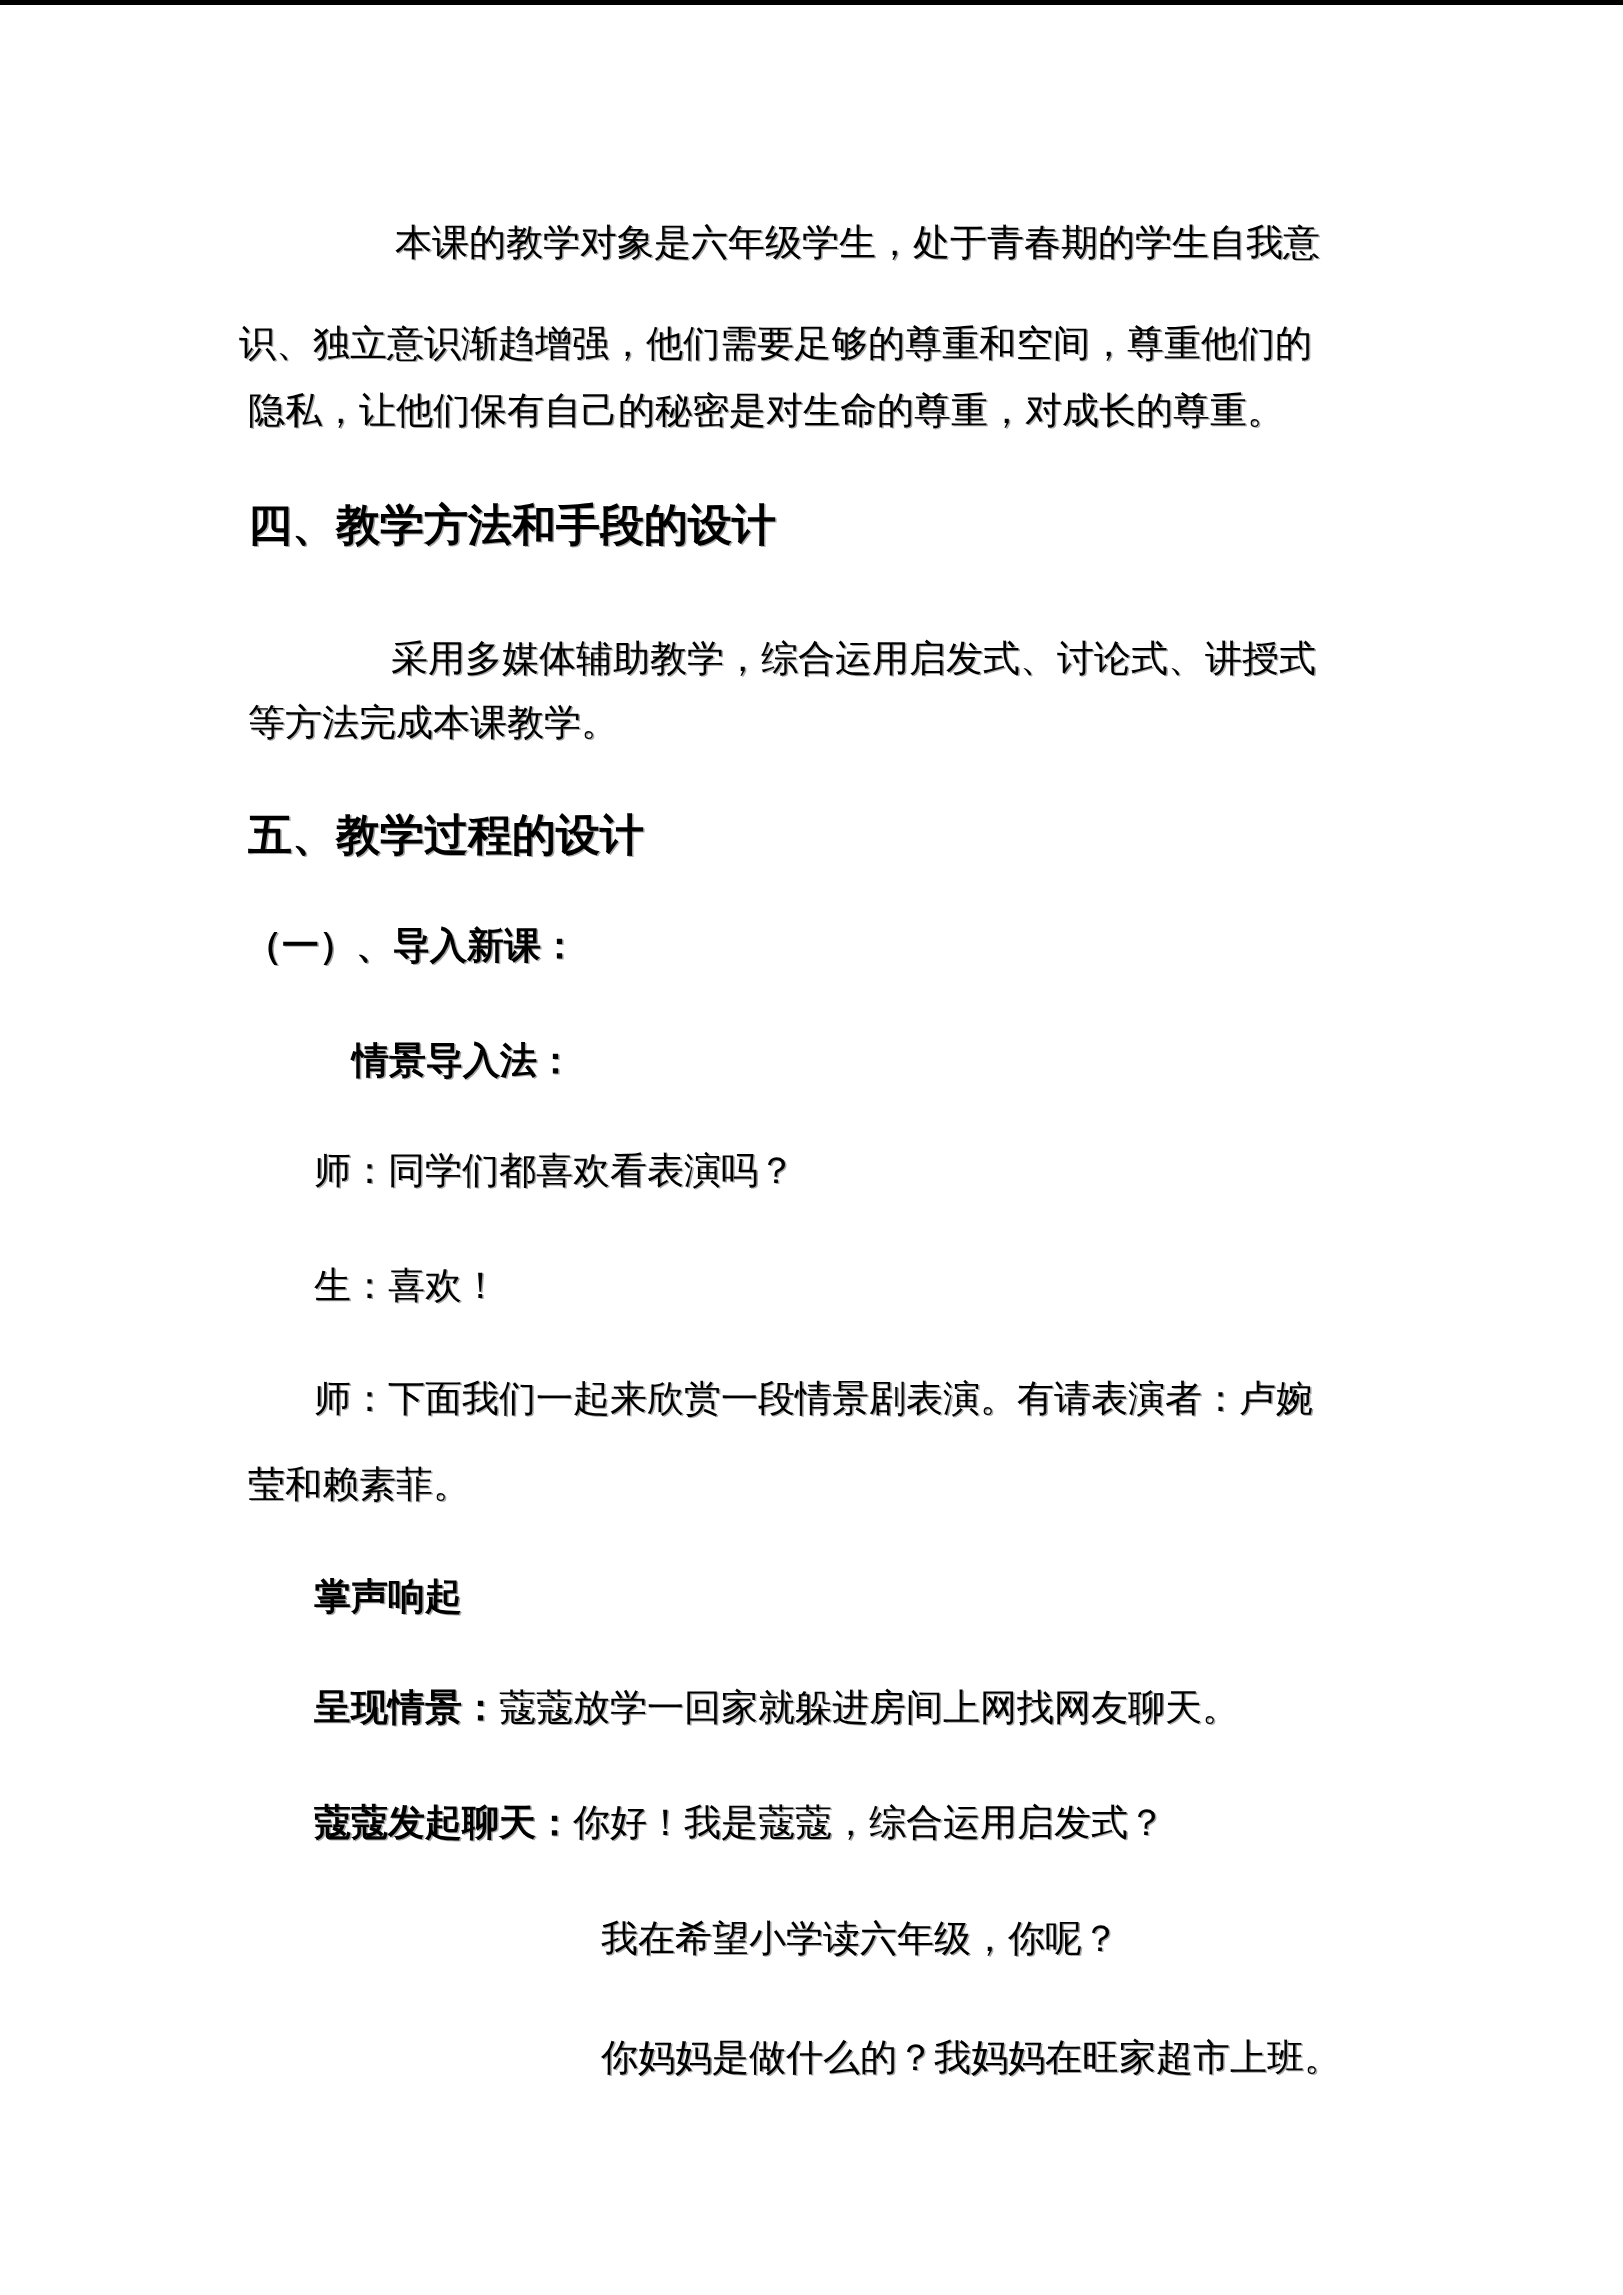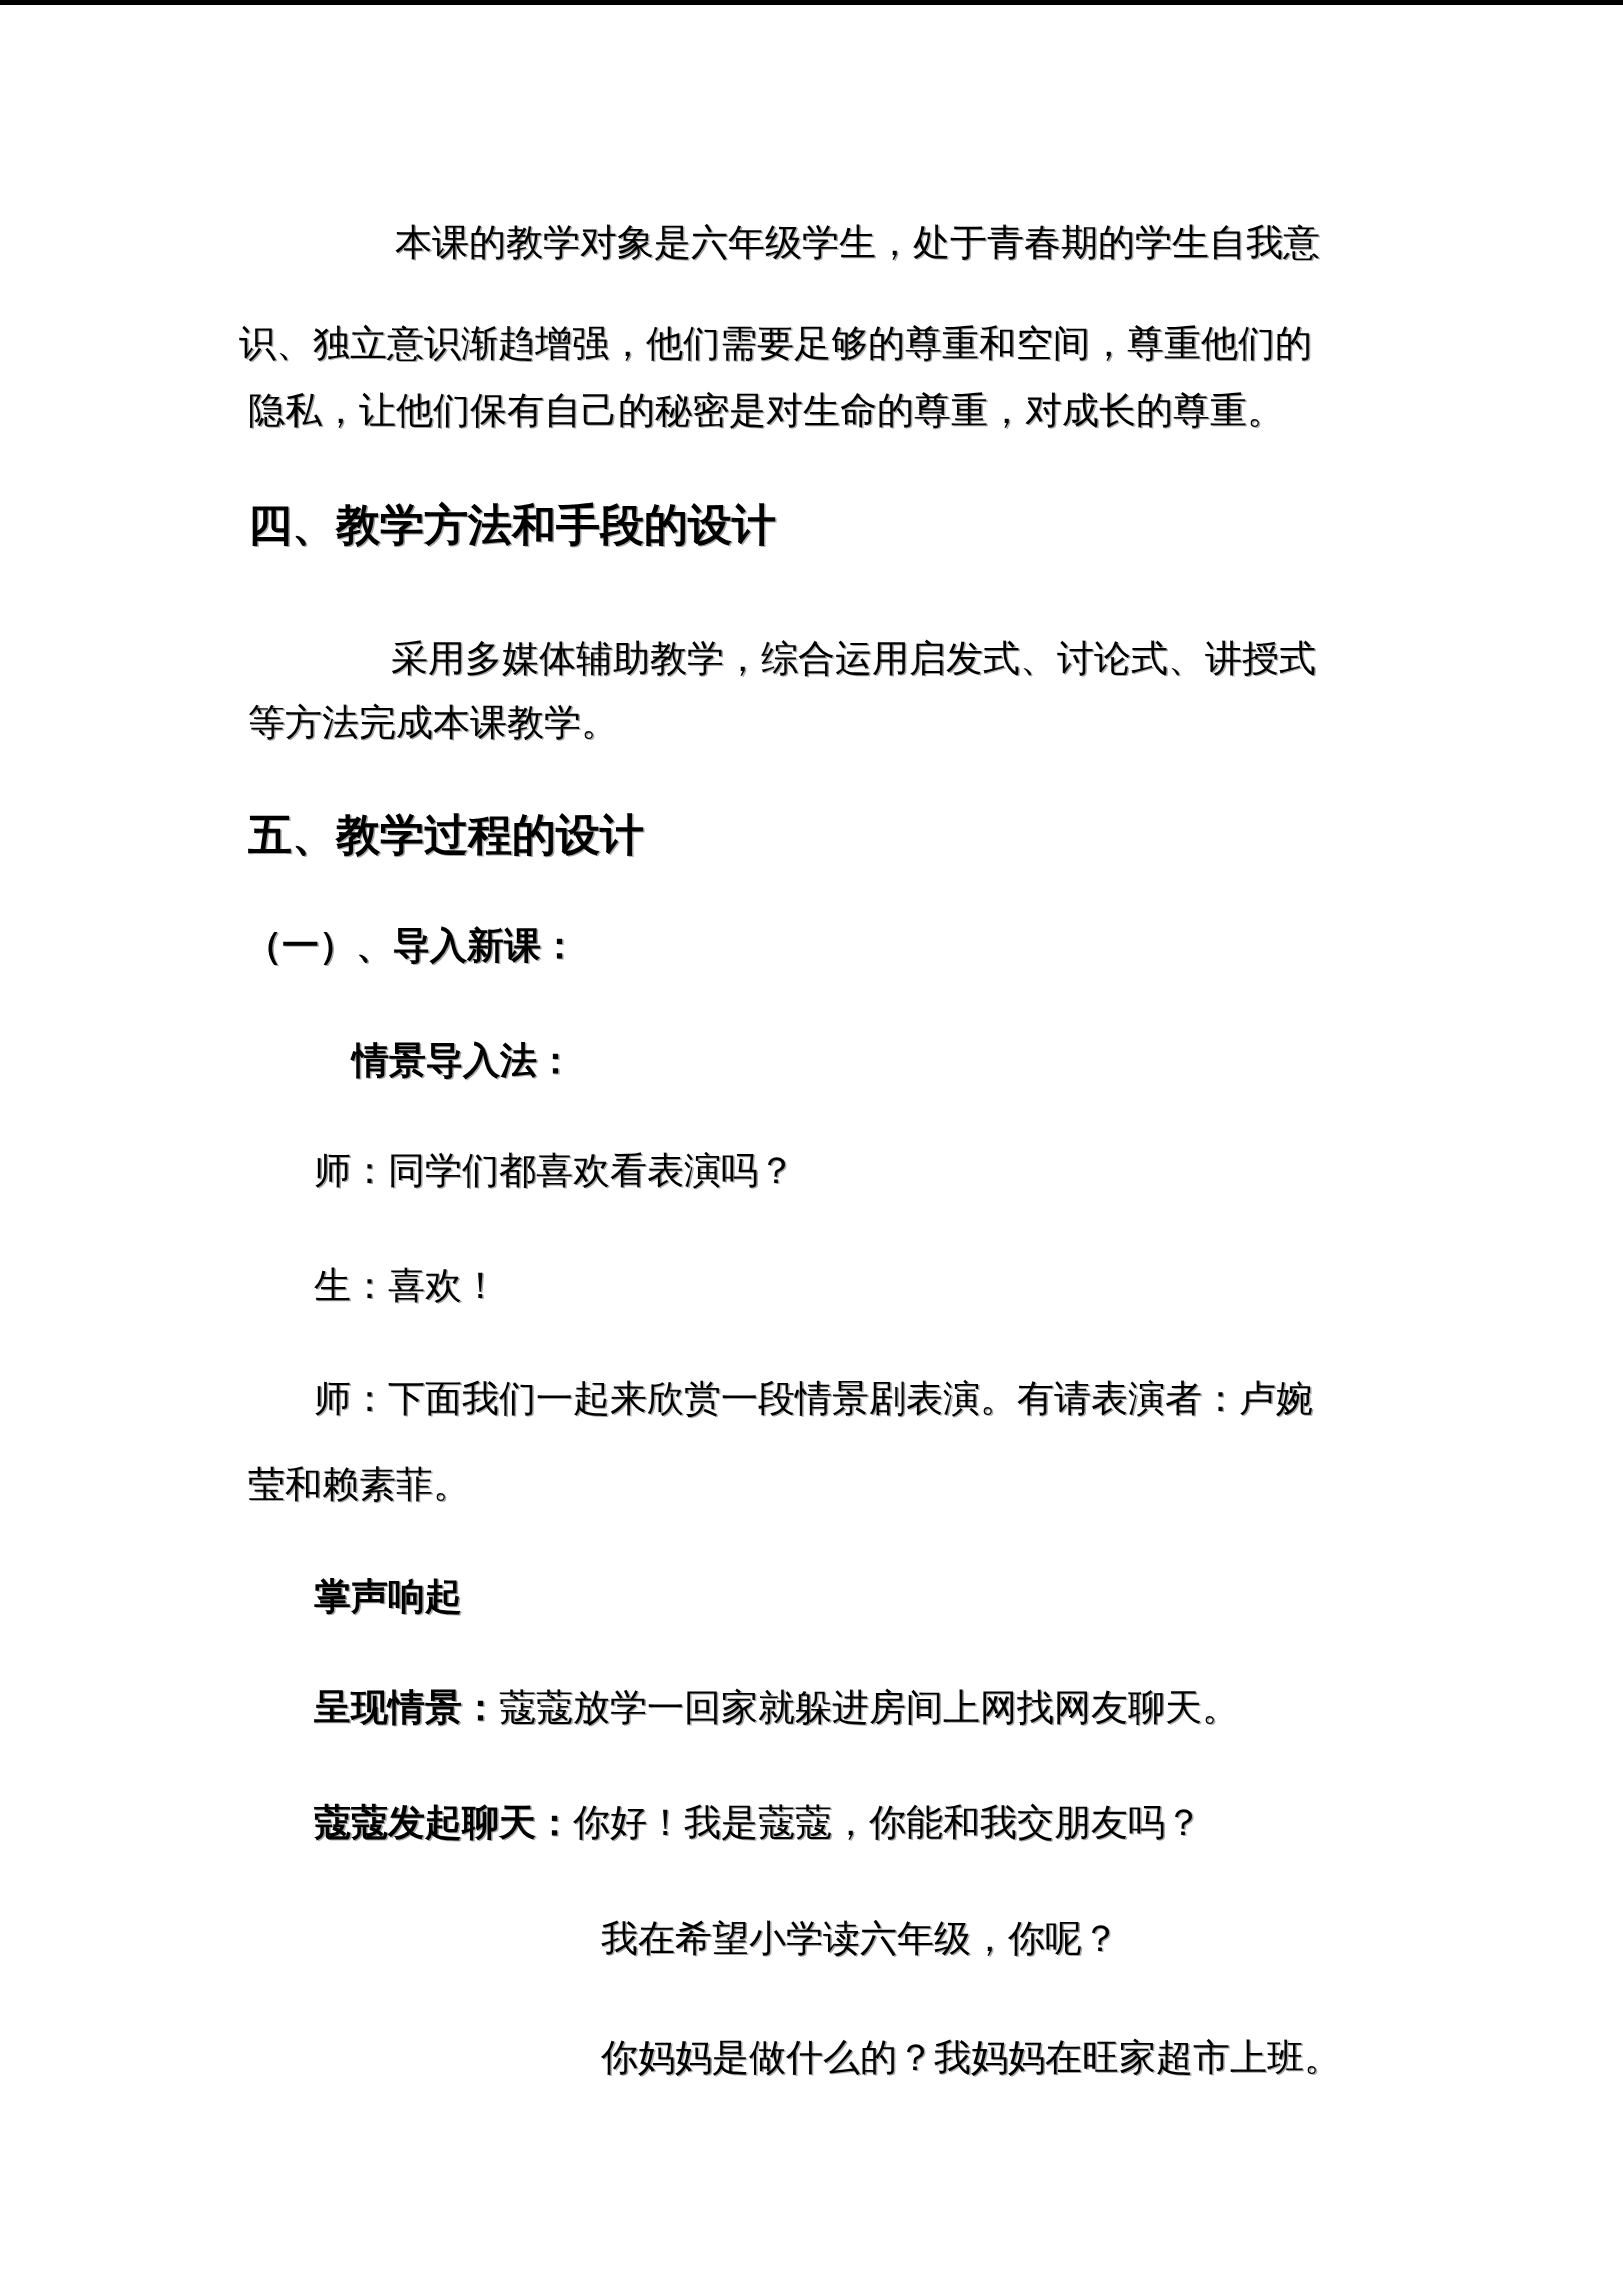--- a/index.html
+++ b/index.html
@@ -77,7 +77,7 @@
   </div>
 
   <div class="line body-text" style="top:1802px; left:314px;">
-    <span class="label-bold">蔻蔻发起聊天：</span><span>你好！我是蔻蔻，你能和我交朋友吗？</span>
+    <span class="label-bold">蔻蔻发起聊天：</span><span>你好！我是蔻蔻，综合运用启发式？</span>
   </div>
 
   <div class="line body-text" style="top:1918px; left:601px;">我在希望小学读六年级，你呢？</div>

